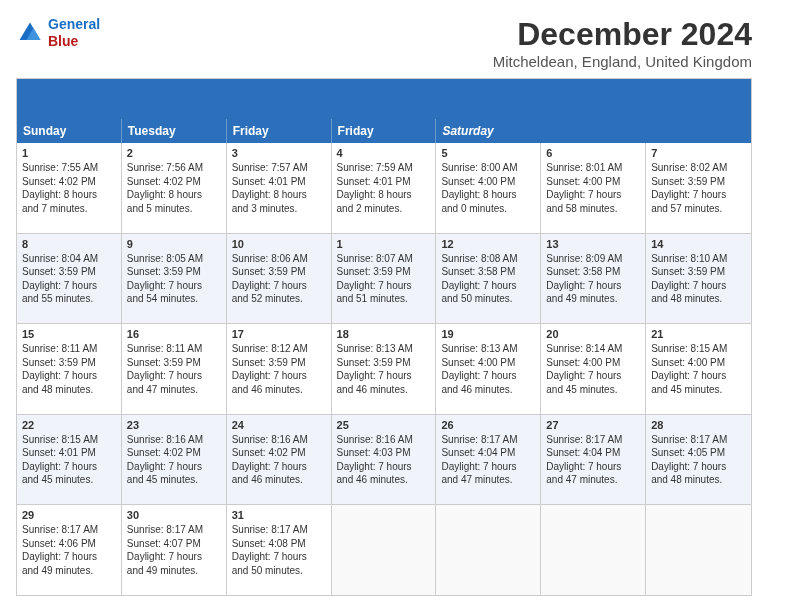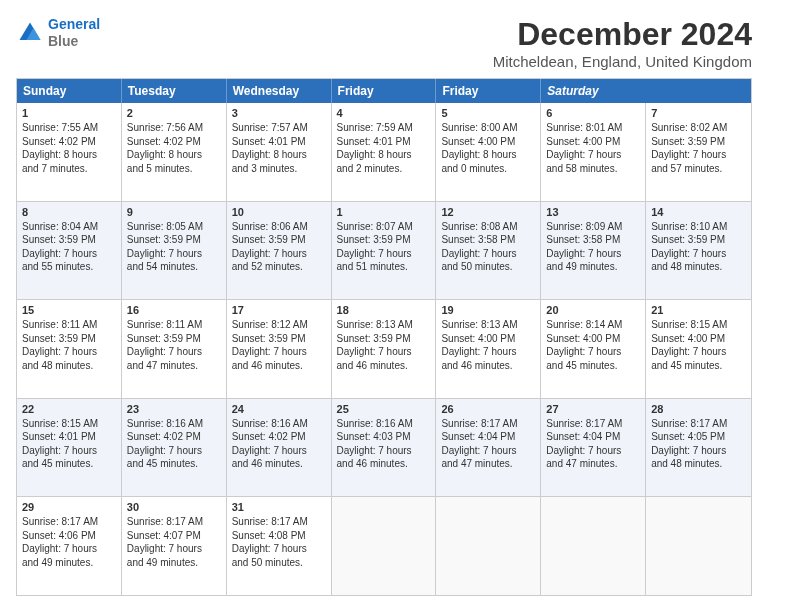--- a/index.html
+++ b/index.html
@@ -120,7 +120,7 @@
       </svg>
       <div class="logo-text">
         <div><span>General</span></div>
-        <div><span style="color:#737373">Blue</span></div>
+        <div><span style="color:#b91c1c">Blue</span></div>
       </div>
     </div>
     <div class="title-block">

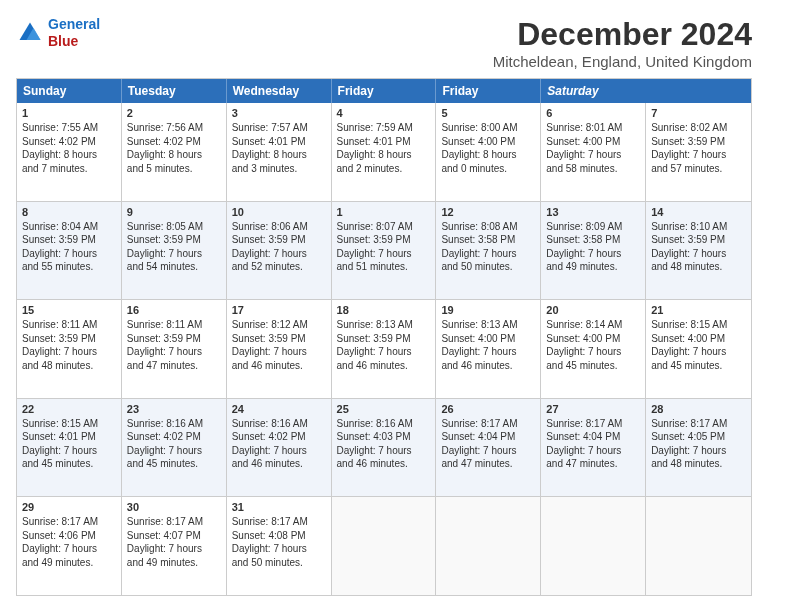--- a/index.html
+++ b/index.html
@@ -71,6 +71,7 @@
       padding: 5px 6px;
       text-align: left;
       border-right: 1px solid rgba(255,255,255,0.3);
+      margin-top: 40px;
     }
     .cal-header-cell:last-child { border-right: none; font-style: italic; }
     .cal-body {

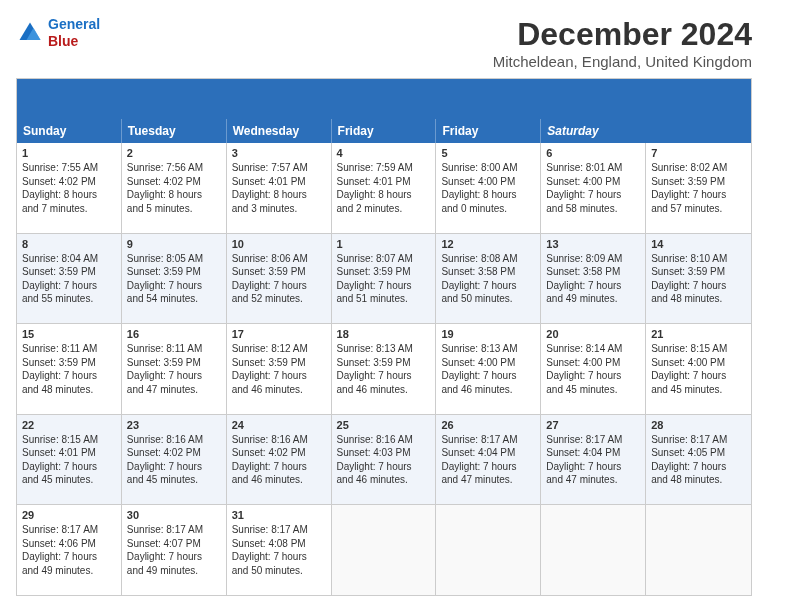--- a/index.html
+++ b/index.html
@@ -134,7 +134,6 @@
     <div class="cal-header" id="cal-header-row">
         <div class="cal-header-cell">Sunday</div>
         <div class="cal-header-cell">Tuesday</div>
-        <div class="cal-header-cell">Wednesday</div>
         <div class="cal-header-cell">Friday</div>
         <div class="cal-header-cell">Friday</div>
         <div class="cal-header-cell">Saturday</div>

